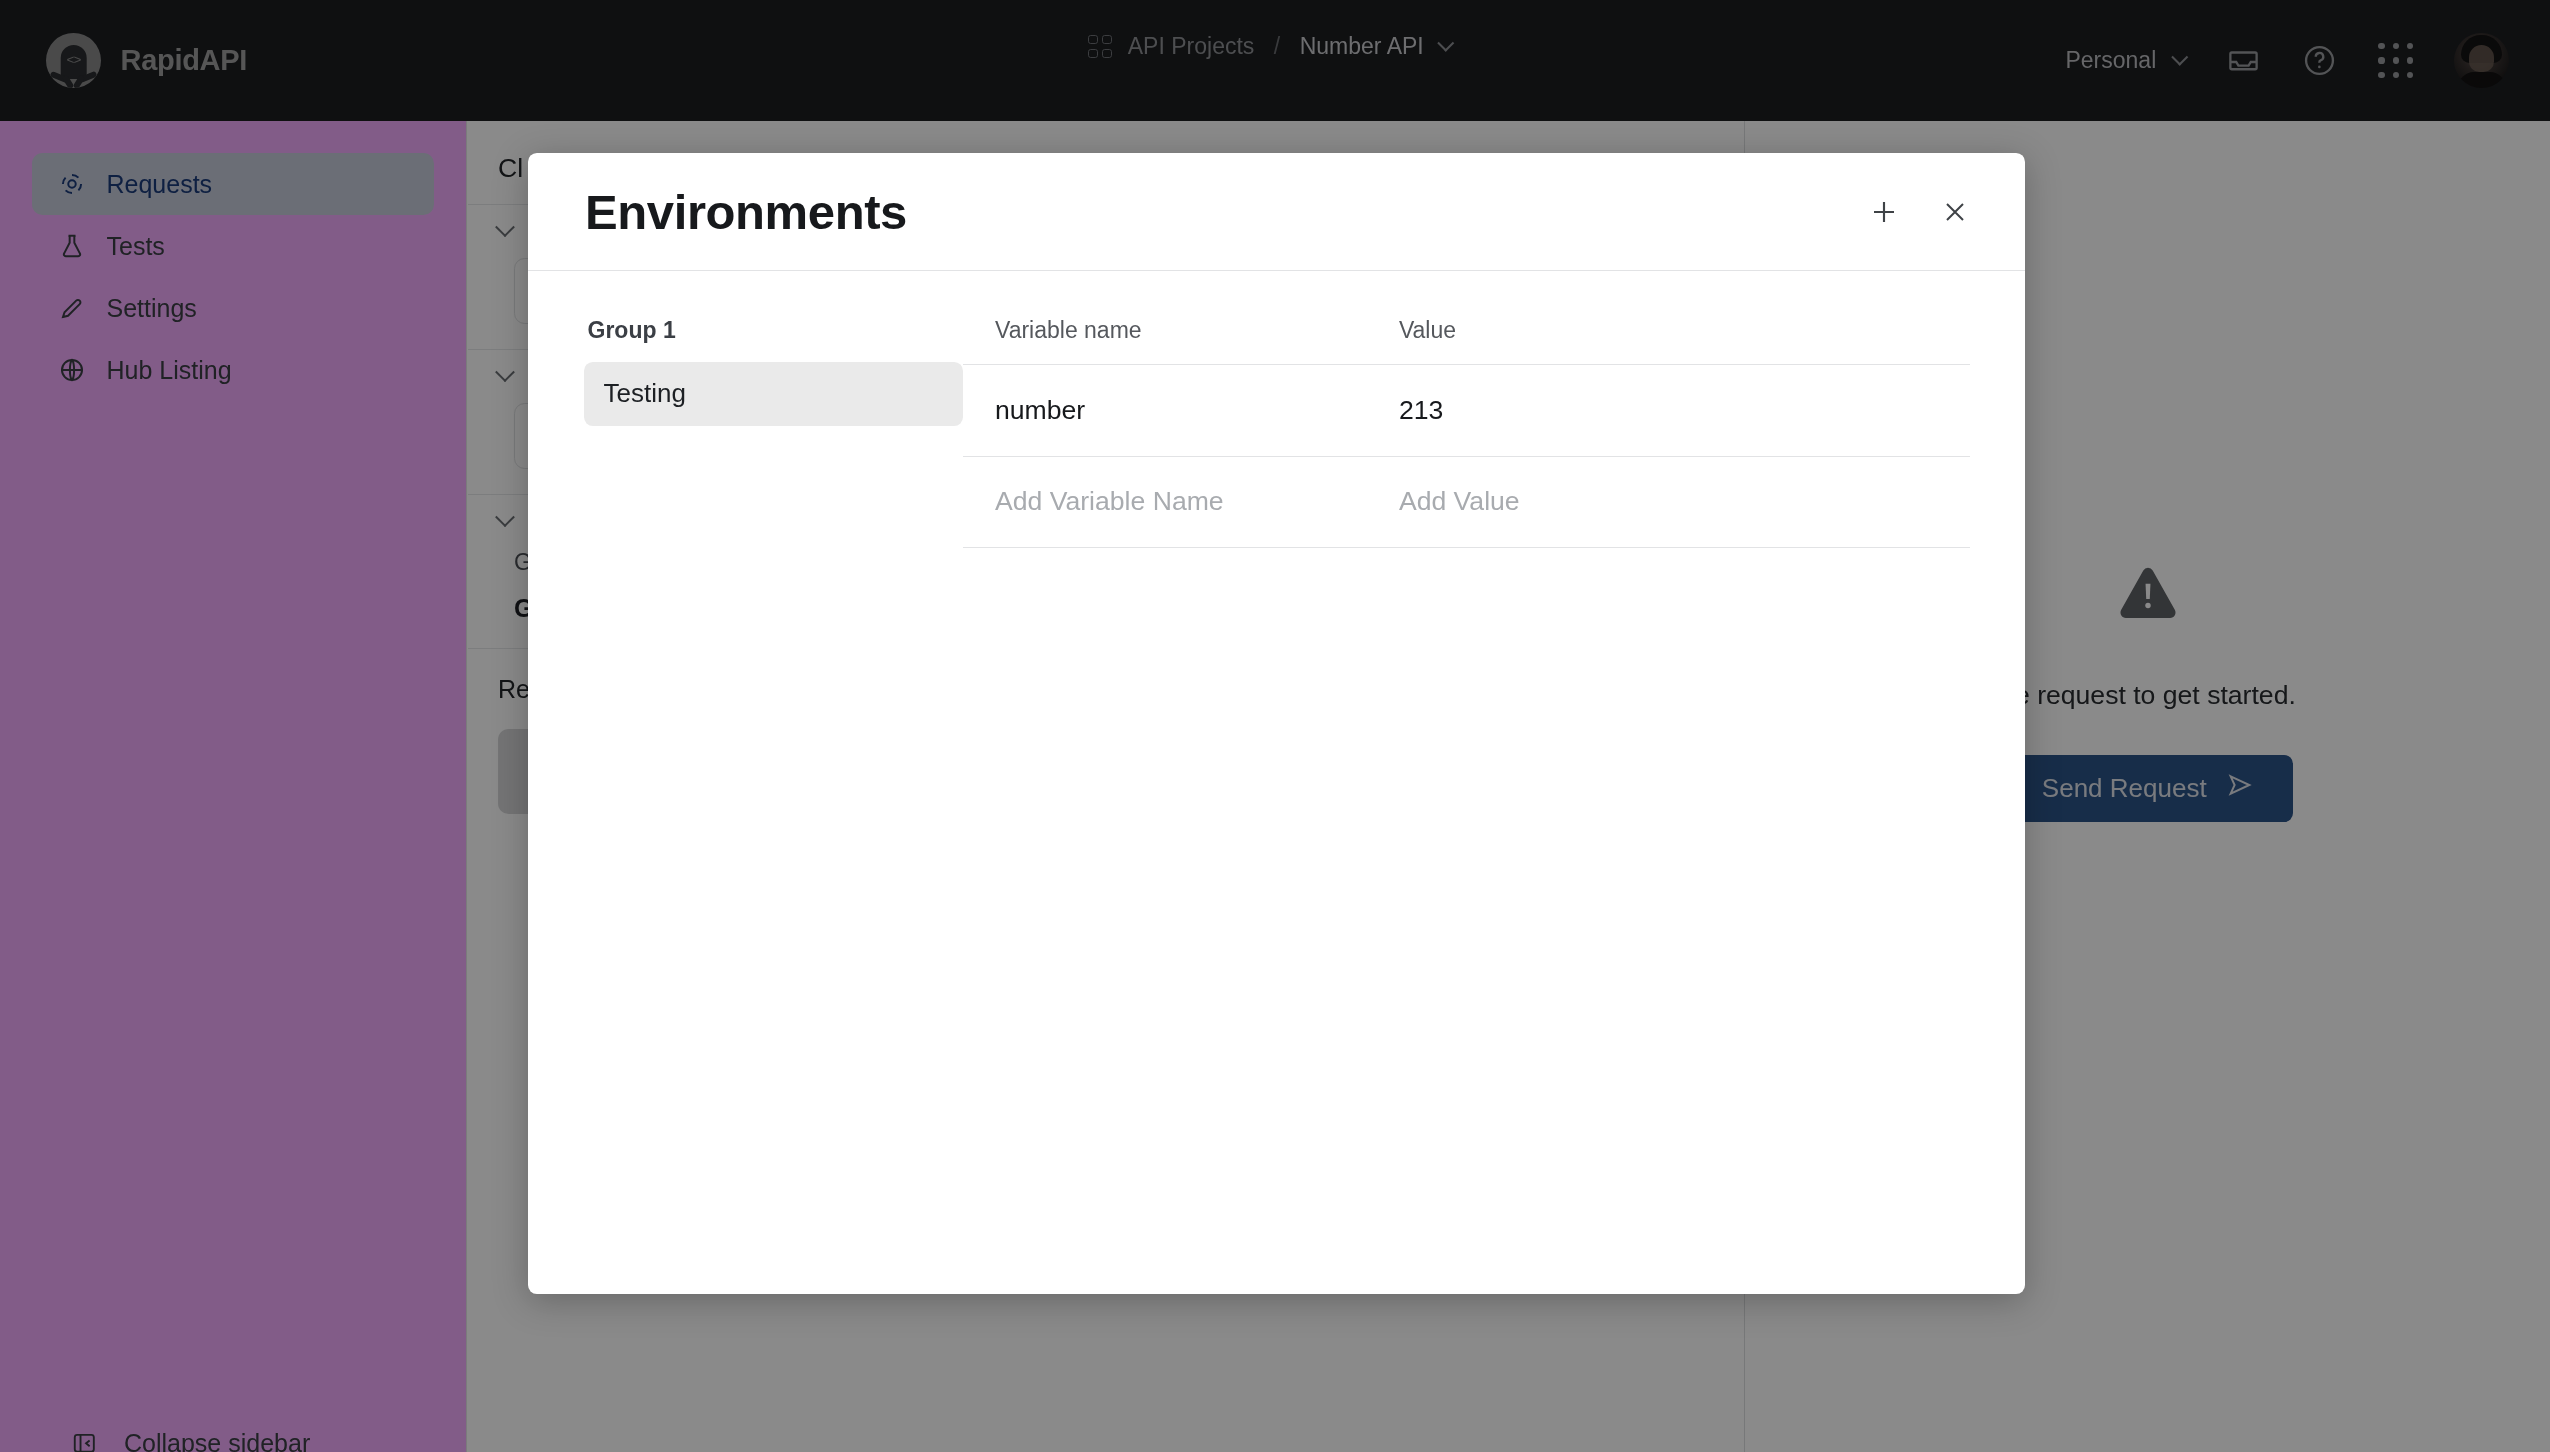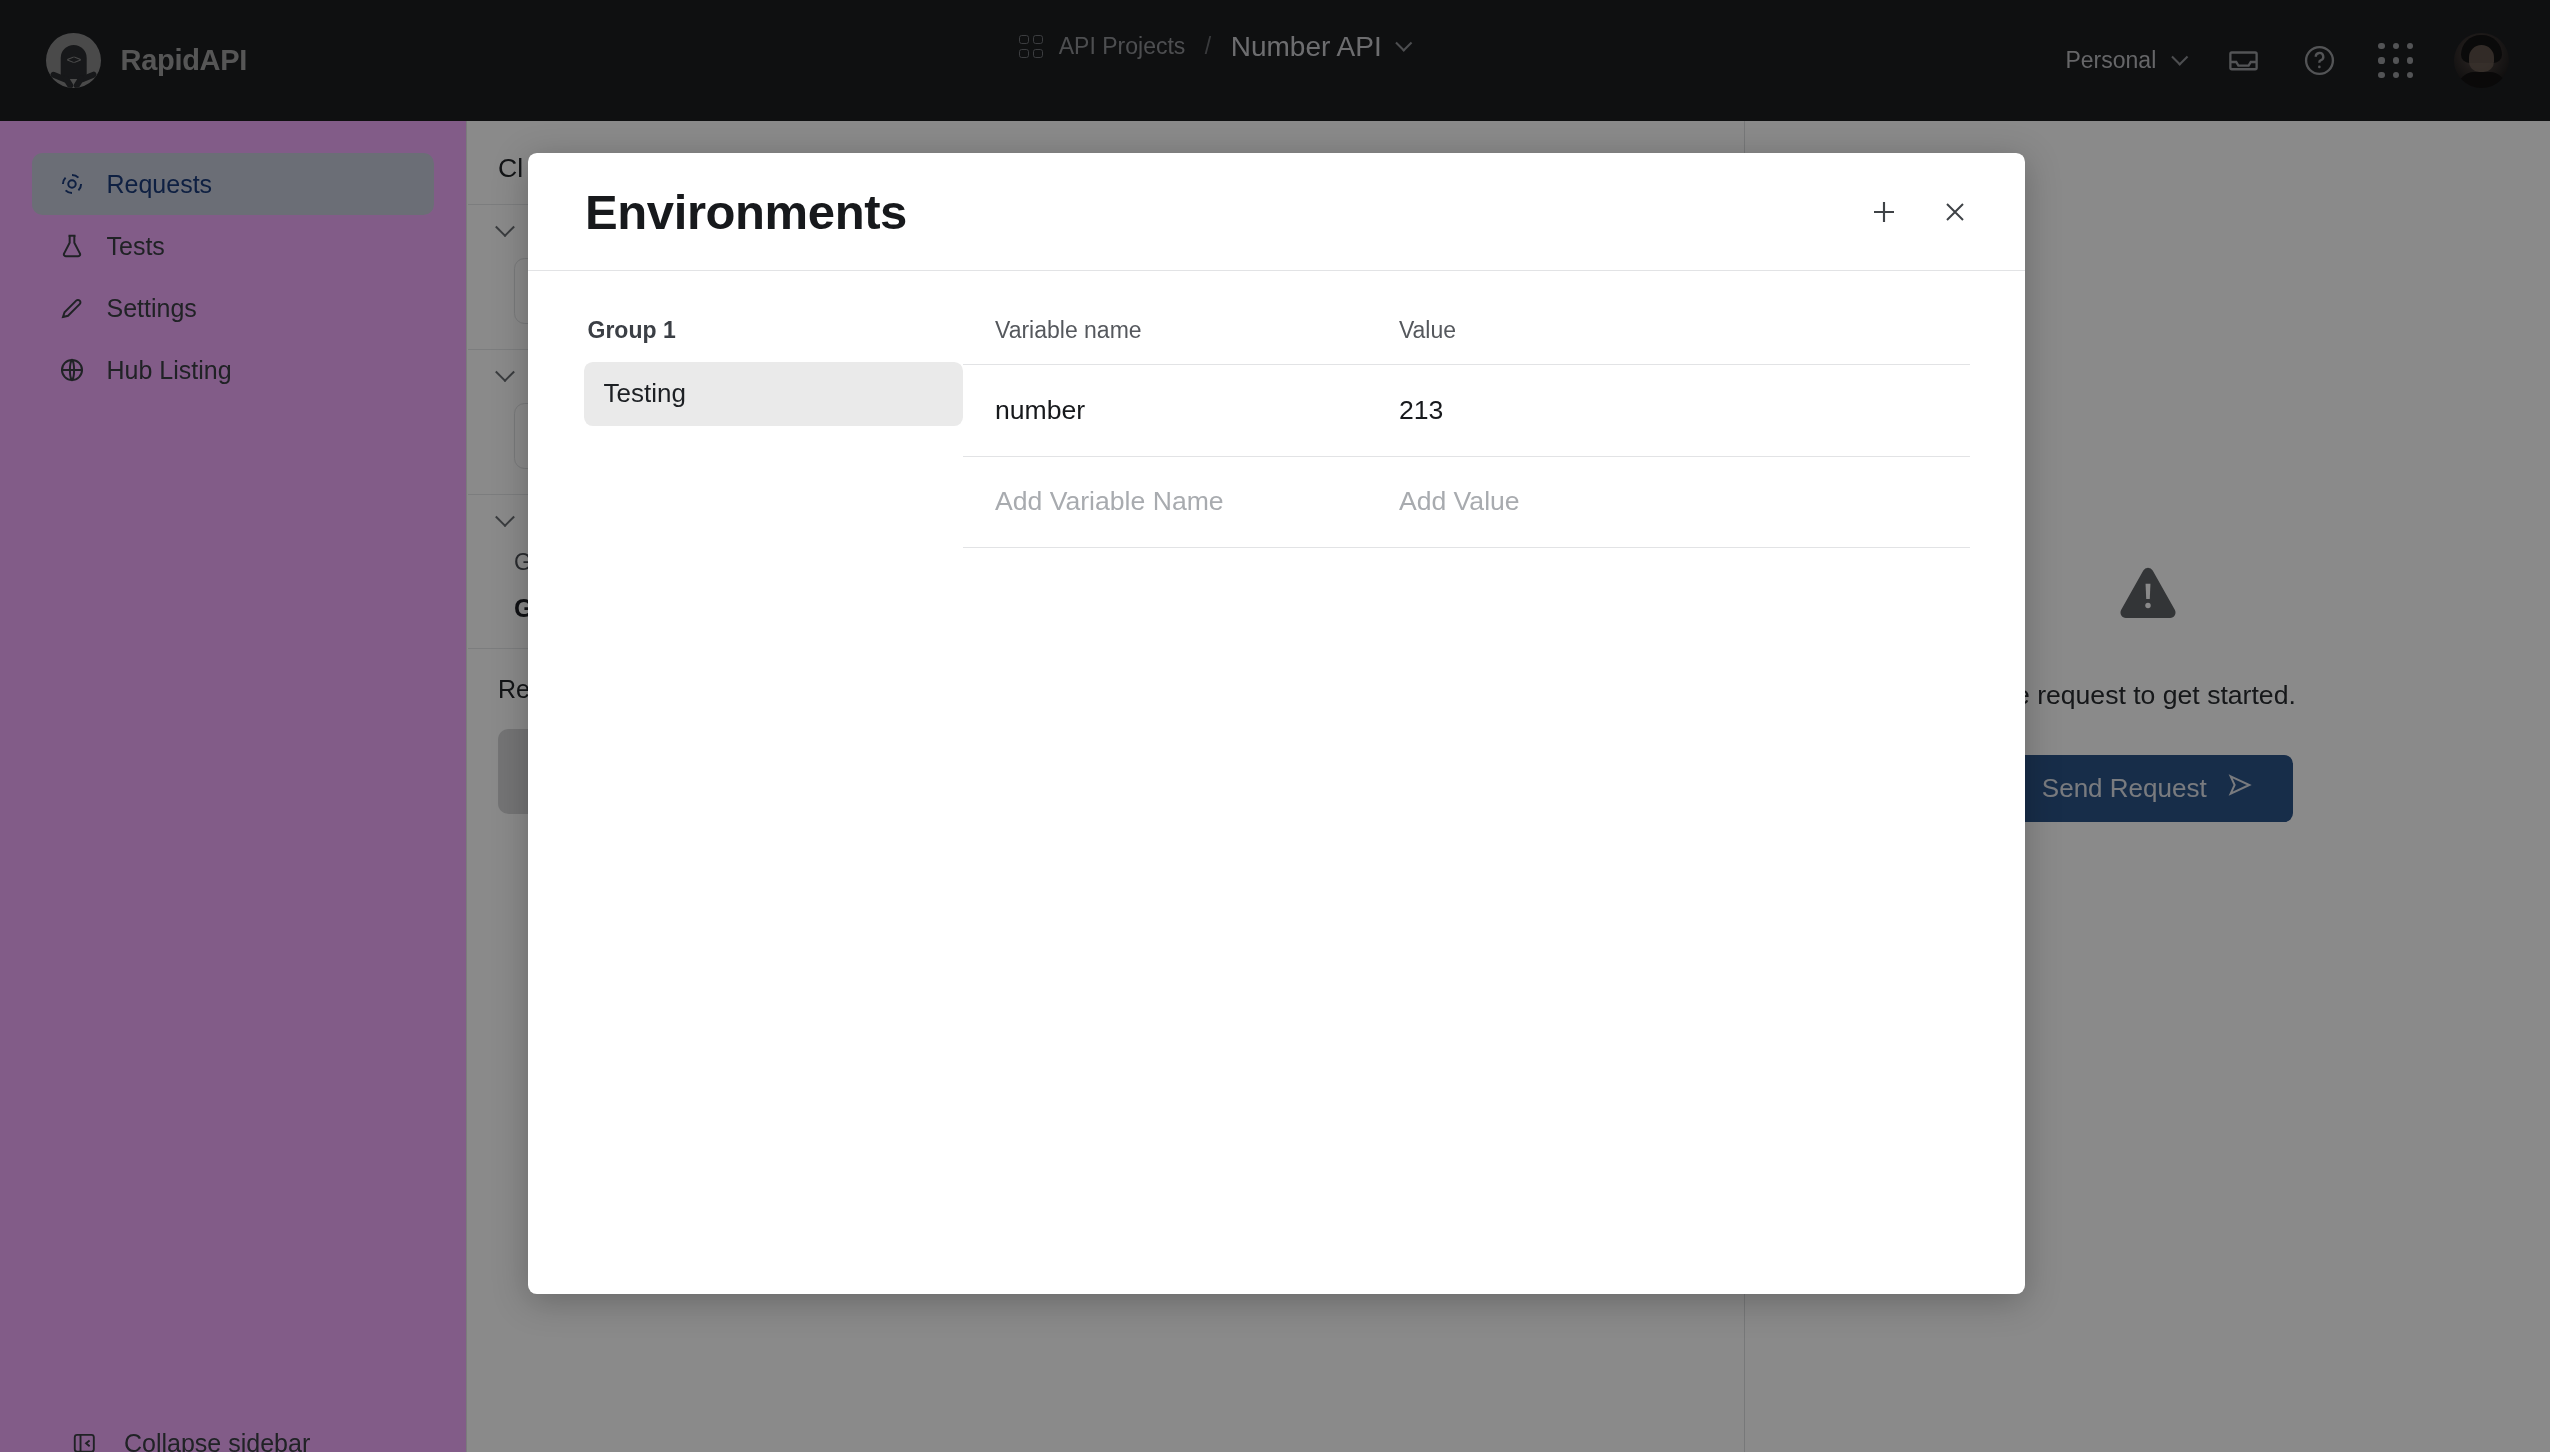--- a/index.html
+++ b/index.html
@@ -46,7 +46,7 @@
   }
 
   .breadcrumb {
-    position: absolute; left: 1019px; top: 0; height: 93px;
+    position: absolute; left: 1088px; top: 0; height: 93px;
     display: flex; align-items: center; gap: 16px;
   }
   .bc-grid { display: grid; grid-template-columns: 9.7px 9.7px; grid-gap: 4.4px; }

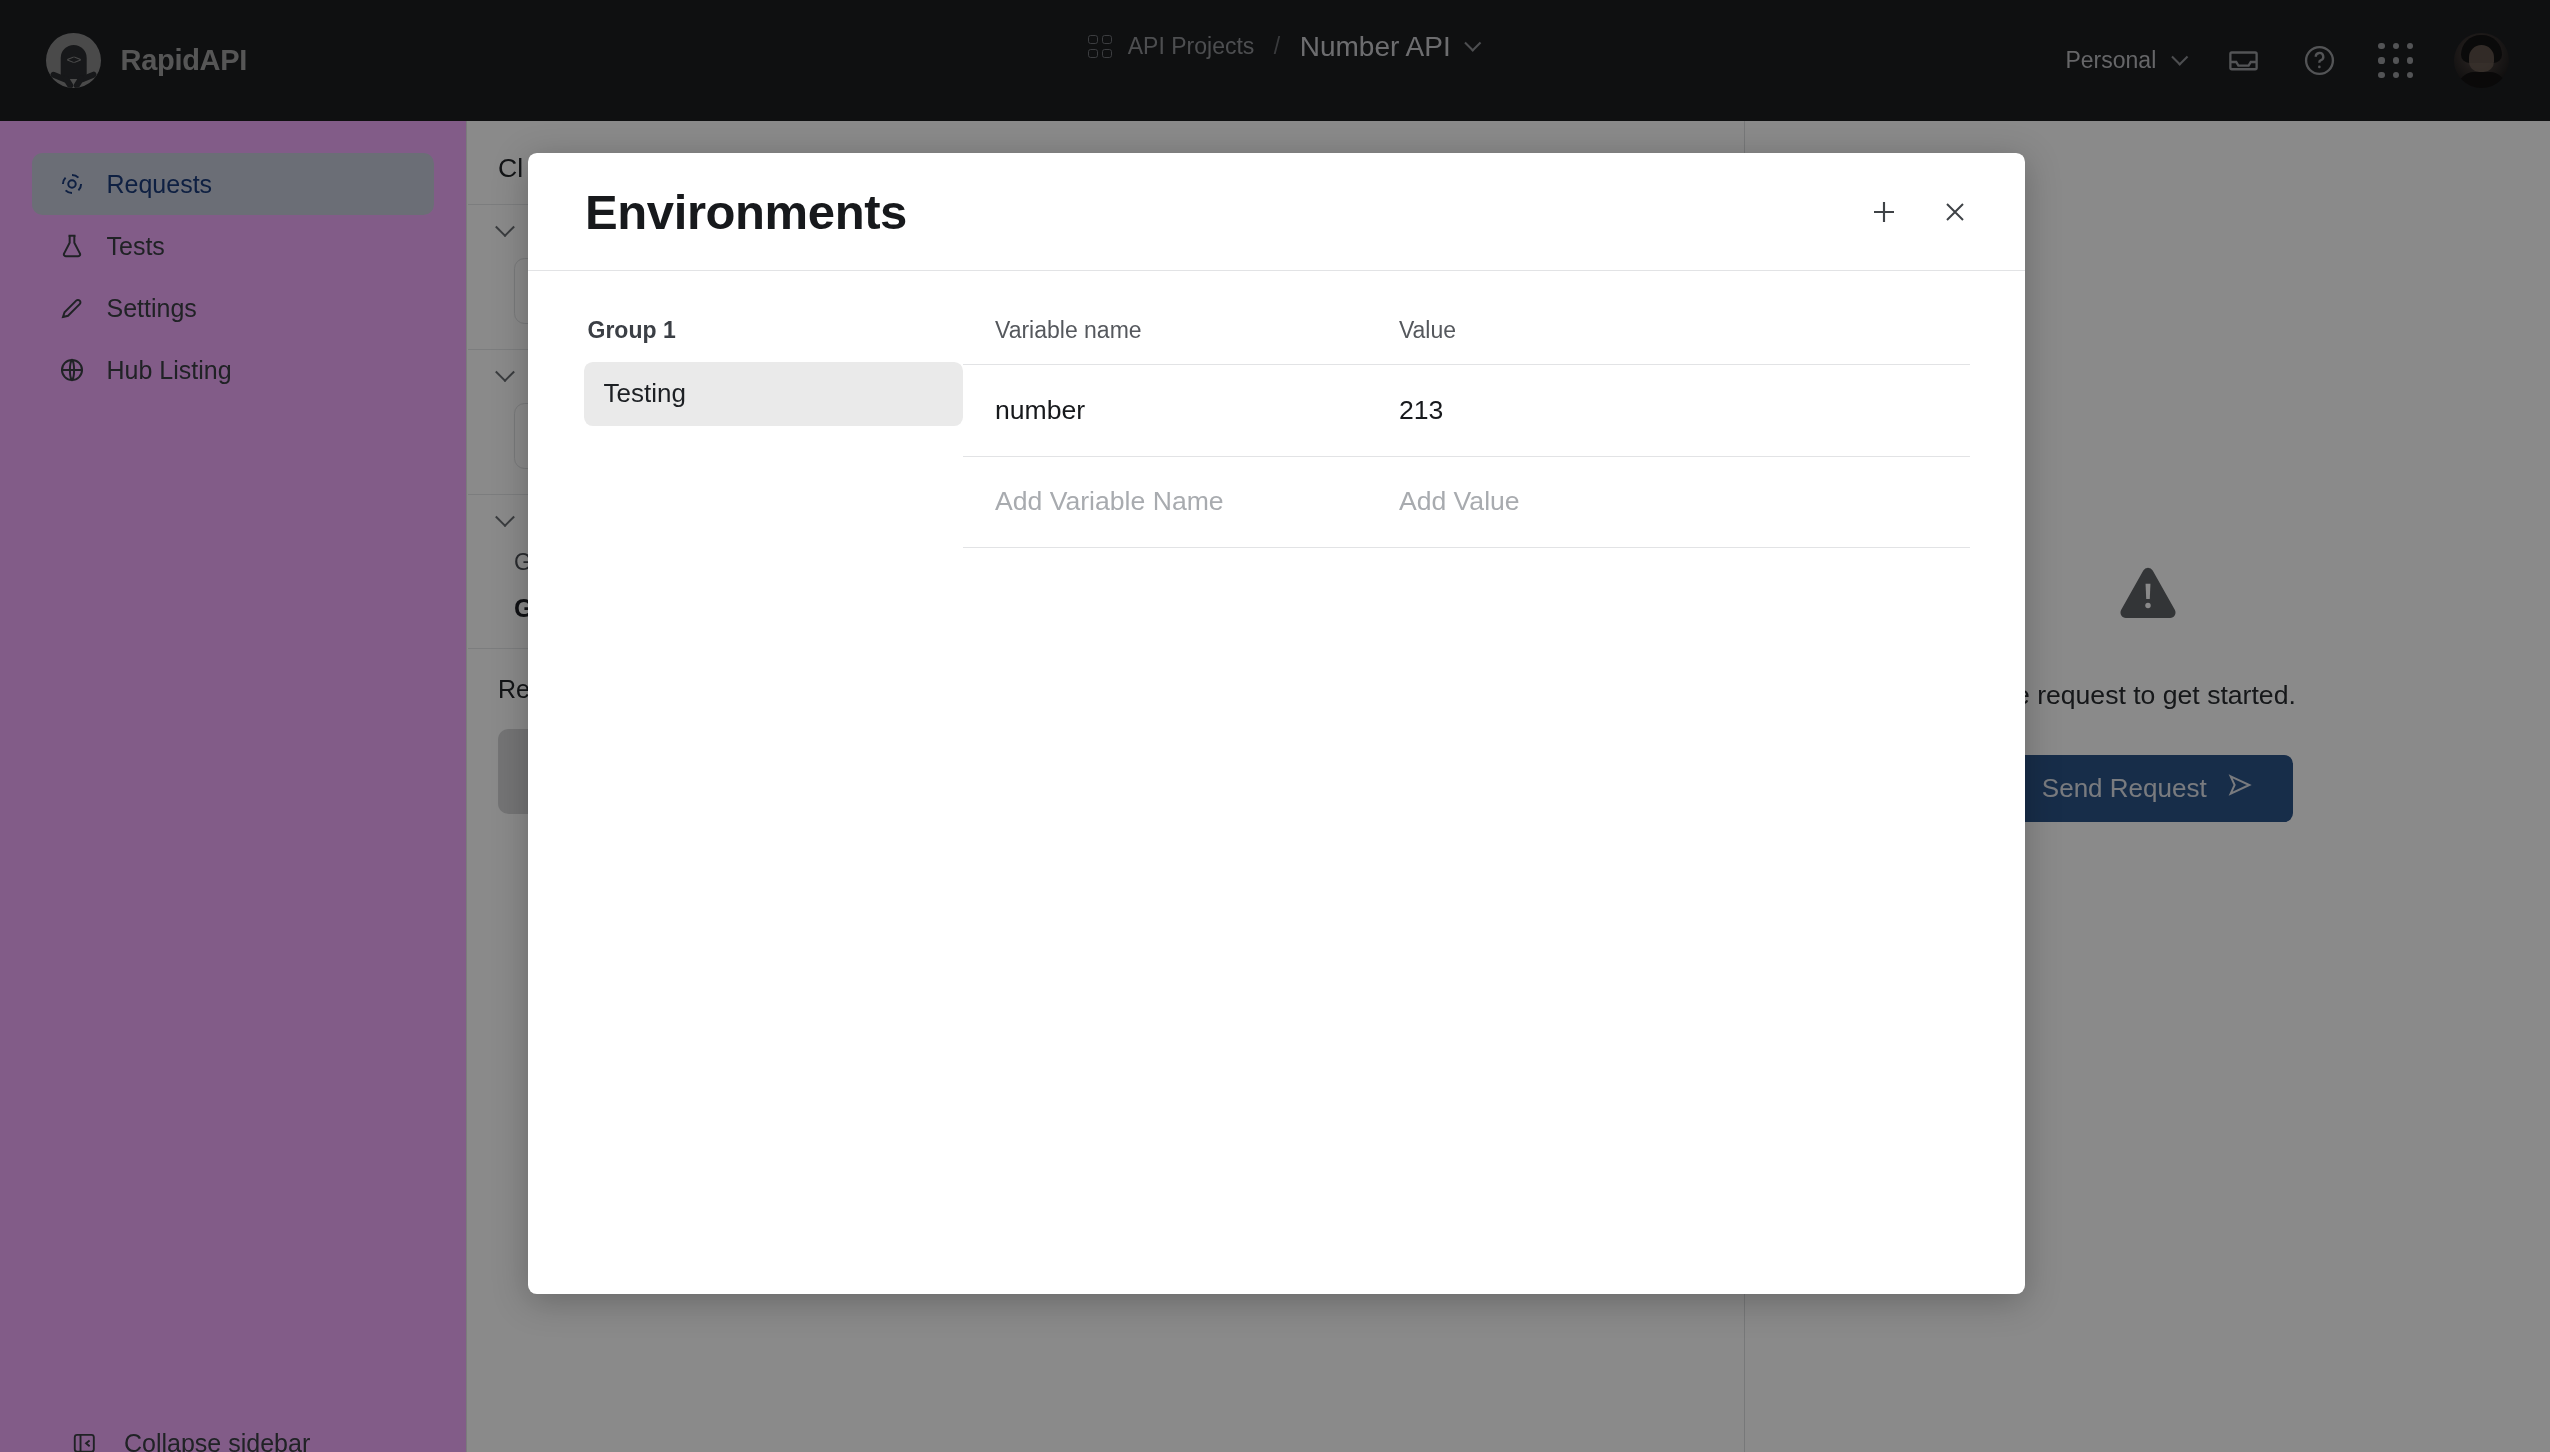--- a/index.html
+++ b/index.html
@@ -56,7 +56,7 @@
   }
   .bc-link { color: #8e9094; font-size: 23px; }
   .bc-sep { color: #6a6c70; font-size: 23px; margin: 0 3.5px; }
-  .bc-current { color: #c9cace; font-size: 28px; }
+  .bc-current { color: #c9cace; font-size: 23px; }
   .chev { display: inline-block; width: 11.5px; height: 11.5px;
     border-right: 2.2px solid #8e9094; border-bottom: 2.2px solid #8e9094;
     transform: rotate(45deg) translate(-2.7px,-2.7px); }

